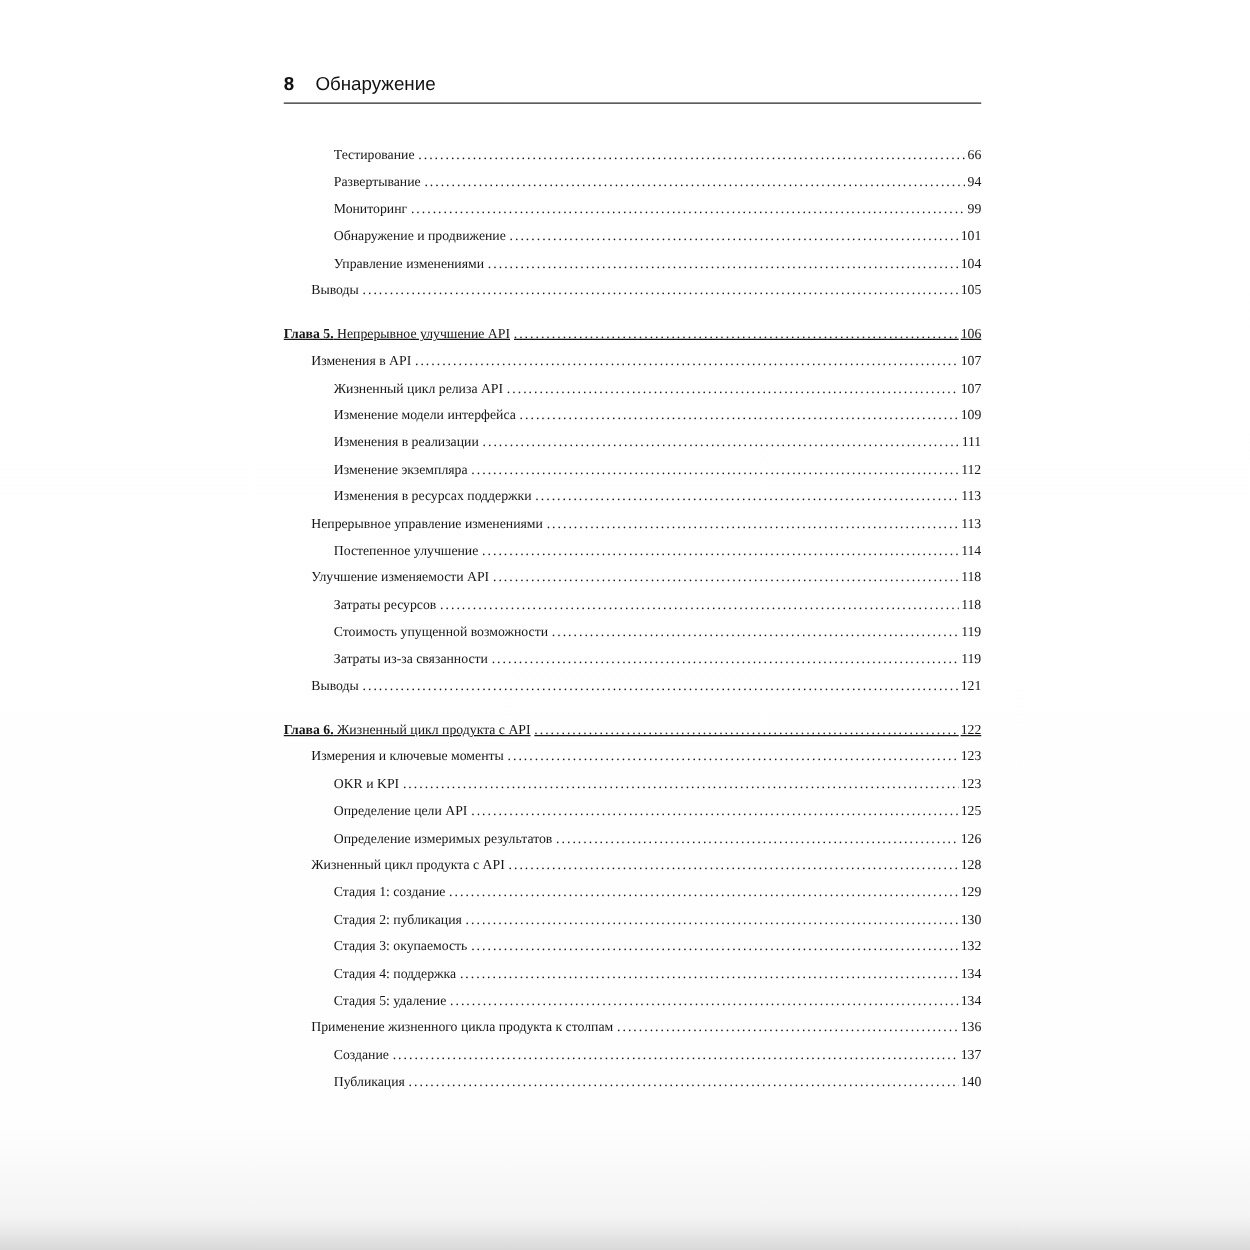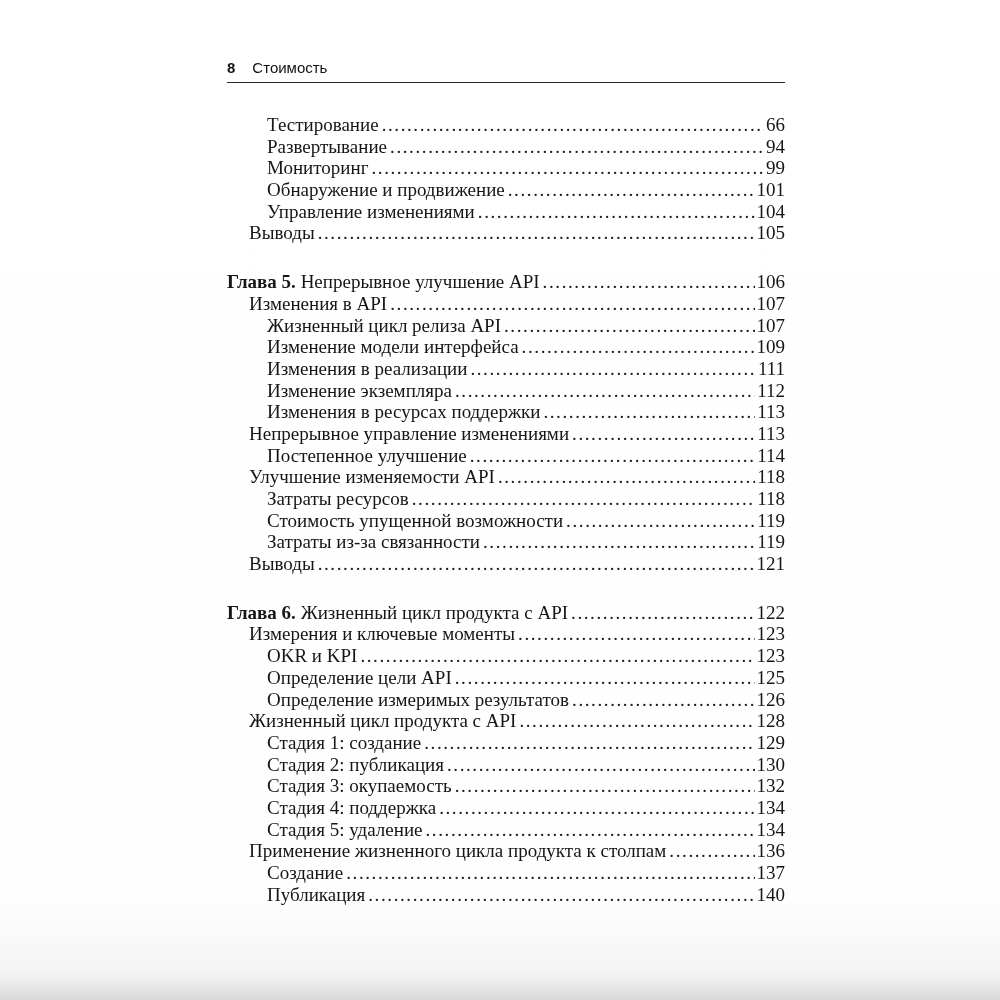--- a/index.html
+++ b/index.html
@@ -89,7 +89,7 @@
 
   <div class="running-head">
     <span class="folio">8</span>
-    <span class="head-title">Стоимость</span>
+    <span class="head-title">Обнаружение</span>
   </div>
 
   <div class="head-rule"></div>

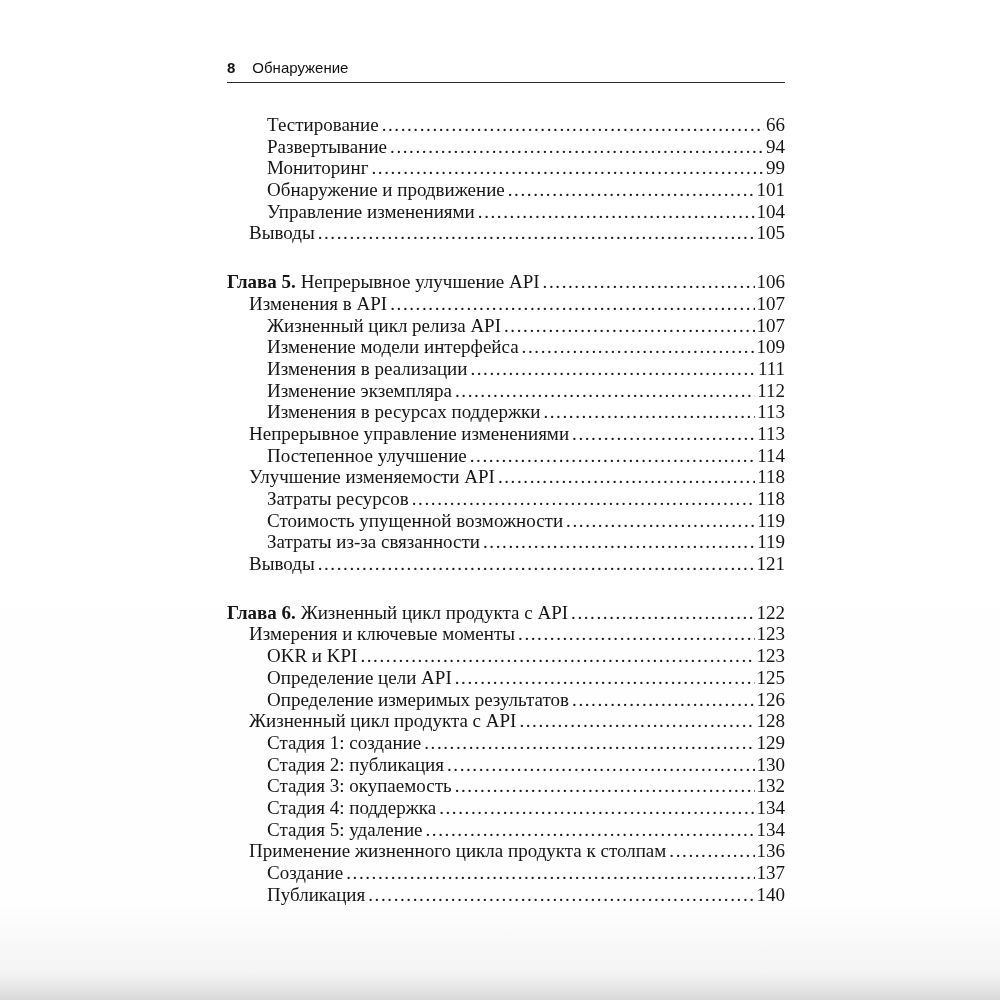--- a/index.html
+++ b/index.html
@@ -44,7 +44,7 @@
     top: 114px;
     left: 227px;
     width: 558px;
-    font-size: 19px;
+    font-size: 11px;
   }
   .toc-entry {
     display: flex;

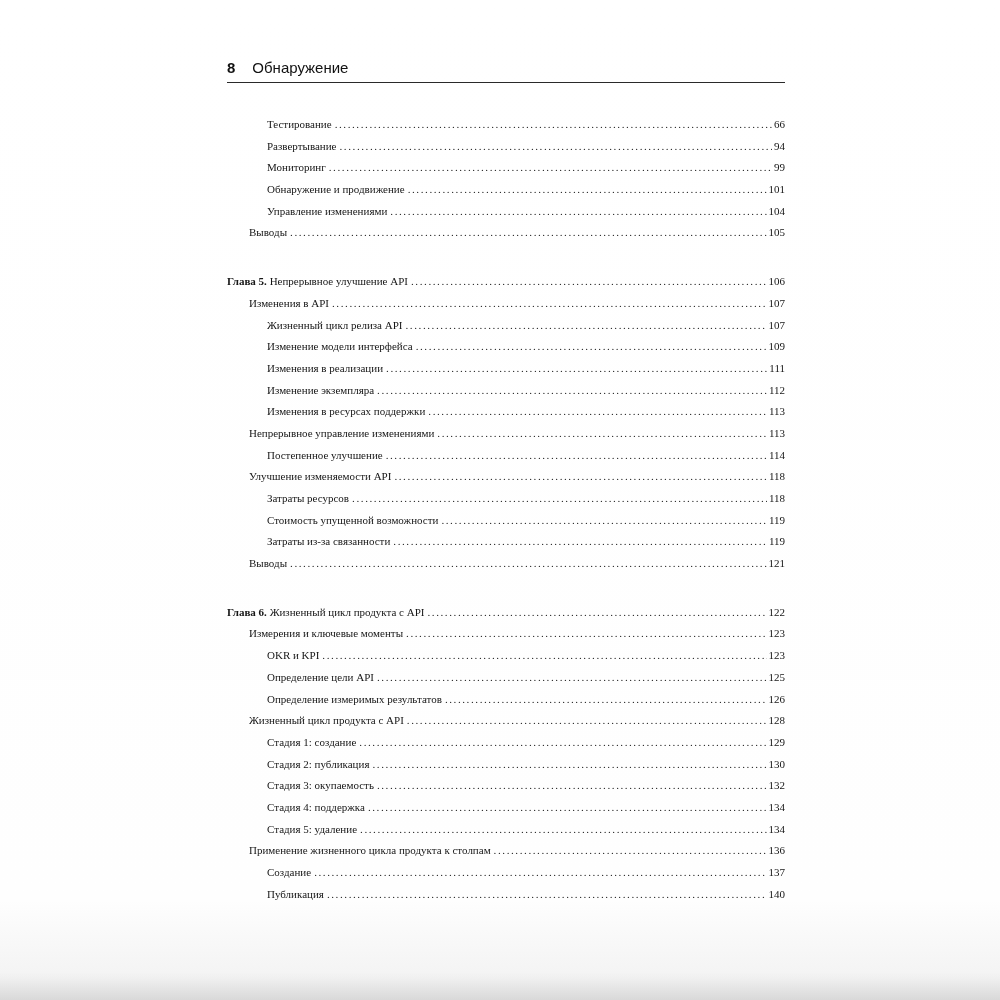--- a/index.html
+++ b/index.html
@@ -53,7 +53,7 @@
     line-height: 21.7px;
     white-space: nowrap;
   }
-  .toc-entry.gap { margin-top: 27px; }
+  .toc-entry.gap { margin-top: 13px; text-decoration: underline; }
   .toc-entry.lvl1 { padding-left: 22px; }
   .toc-entry.lvl2 { padding-left: 40px; }
   .toc-title { flex: 0 0 auto; }

